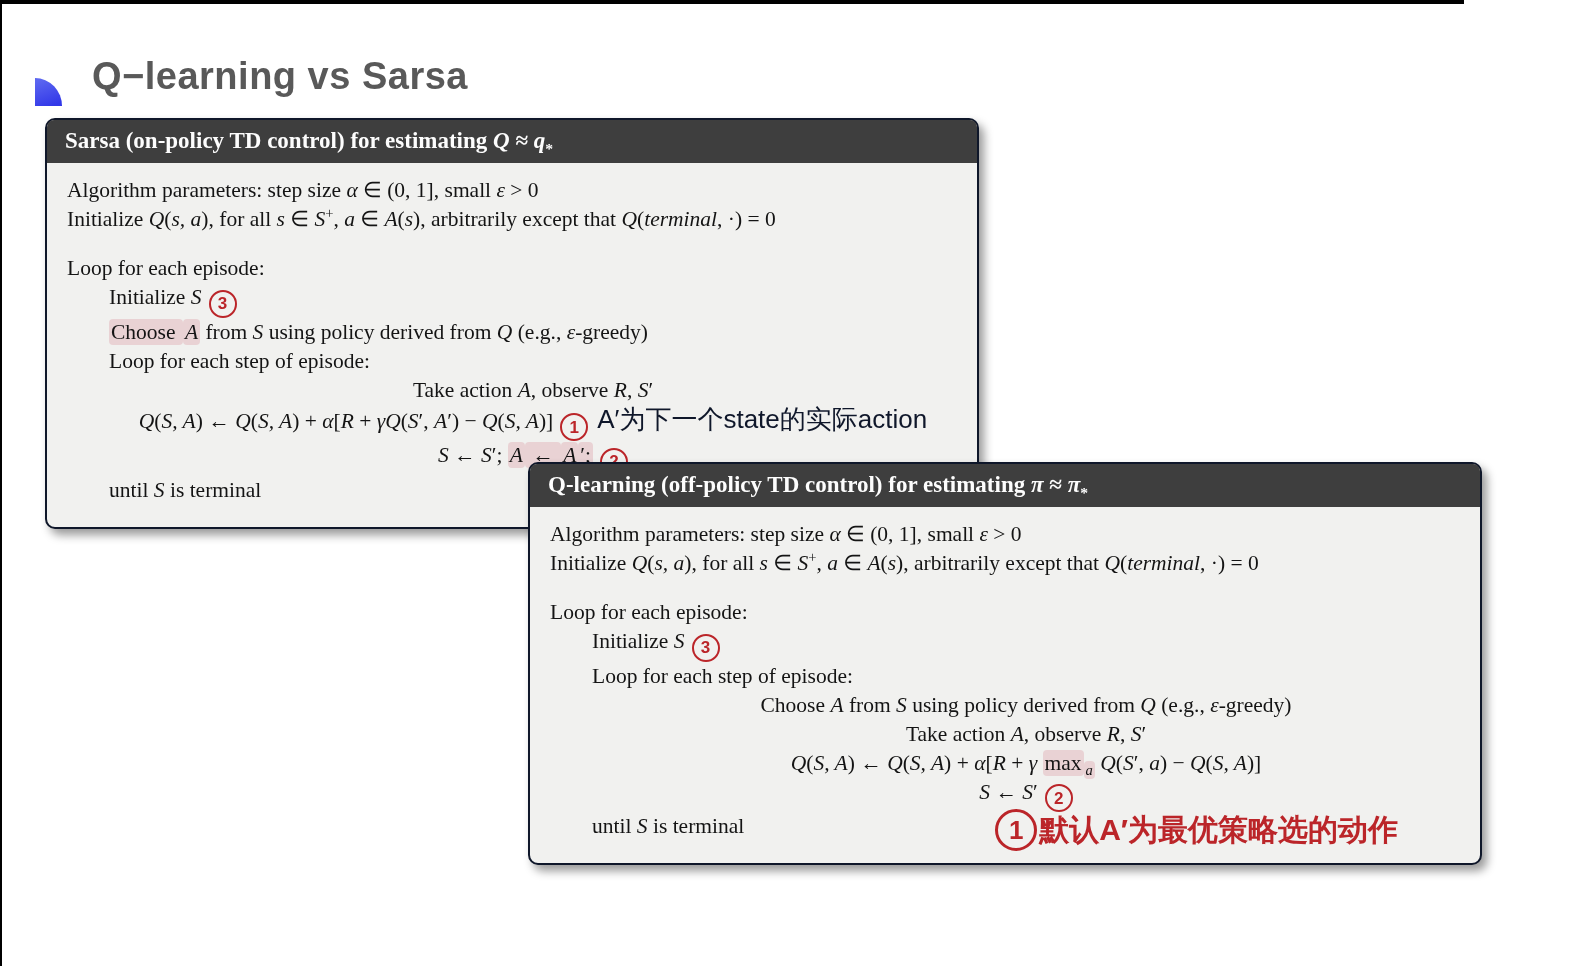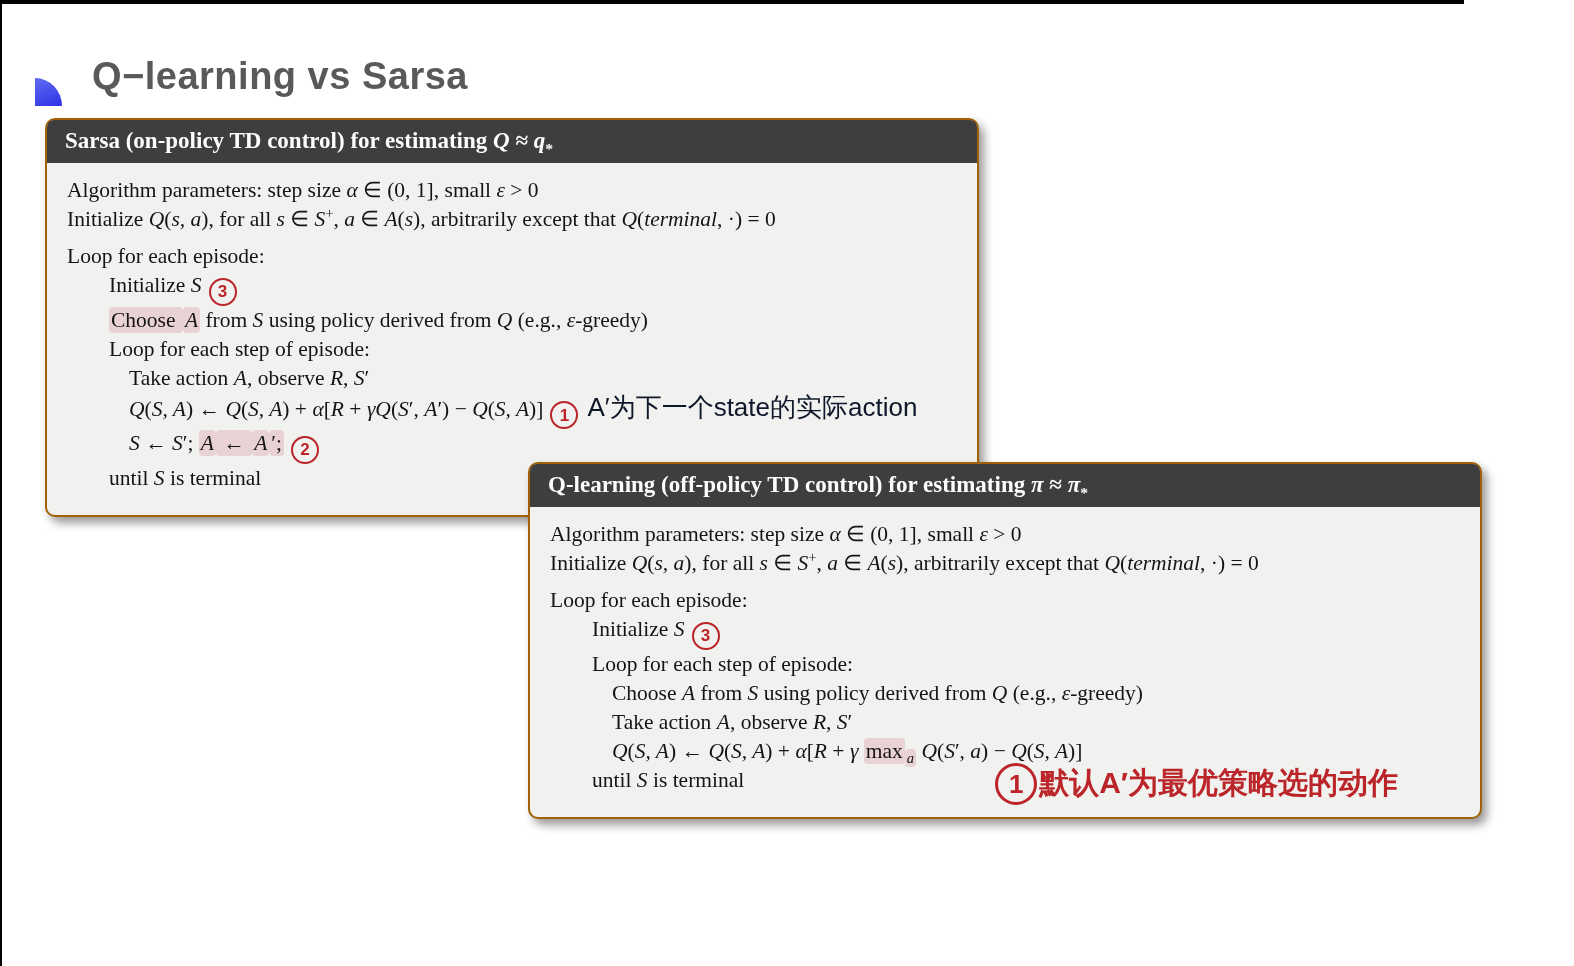--- a/index.html
+++ b/index.html
@@ -20,7 +20,7 @@
     color:#595959;letter-spacing:.5px;
   }
   .algo-box{
-    position:absolute;background:#f1f1ef;border:2px solid #a16207;border-radius:10px;
+    position:absolute;background:#f1f1ef;border:2px solid #0f172a;border-radius:10px;
     box-shadow:5px 6px 10px rgba(0,0,0,.40);
   }
   .box-head{

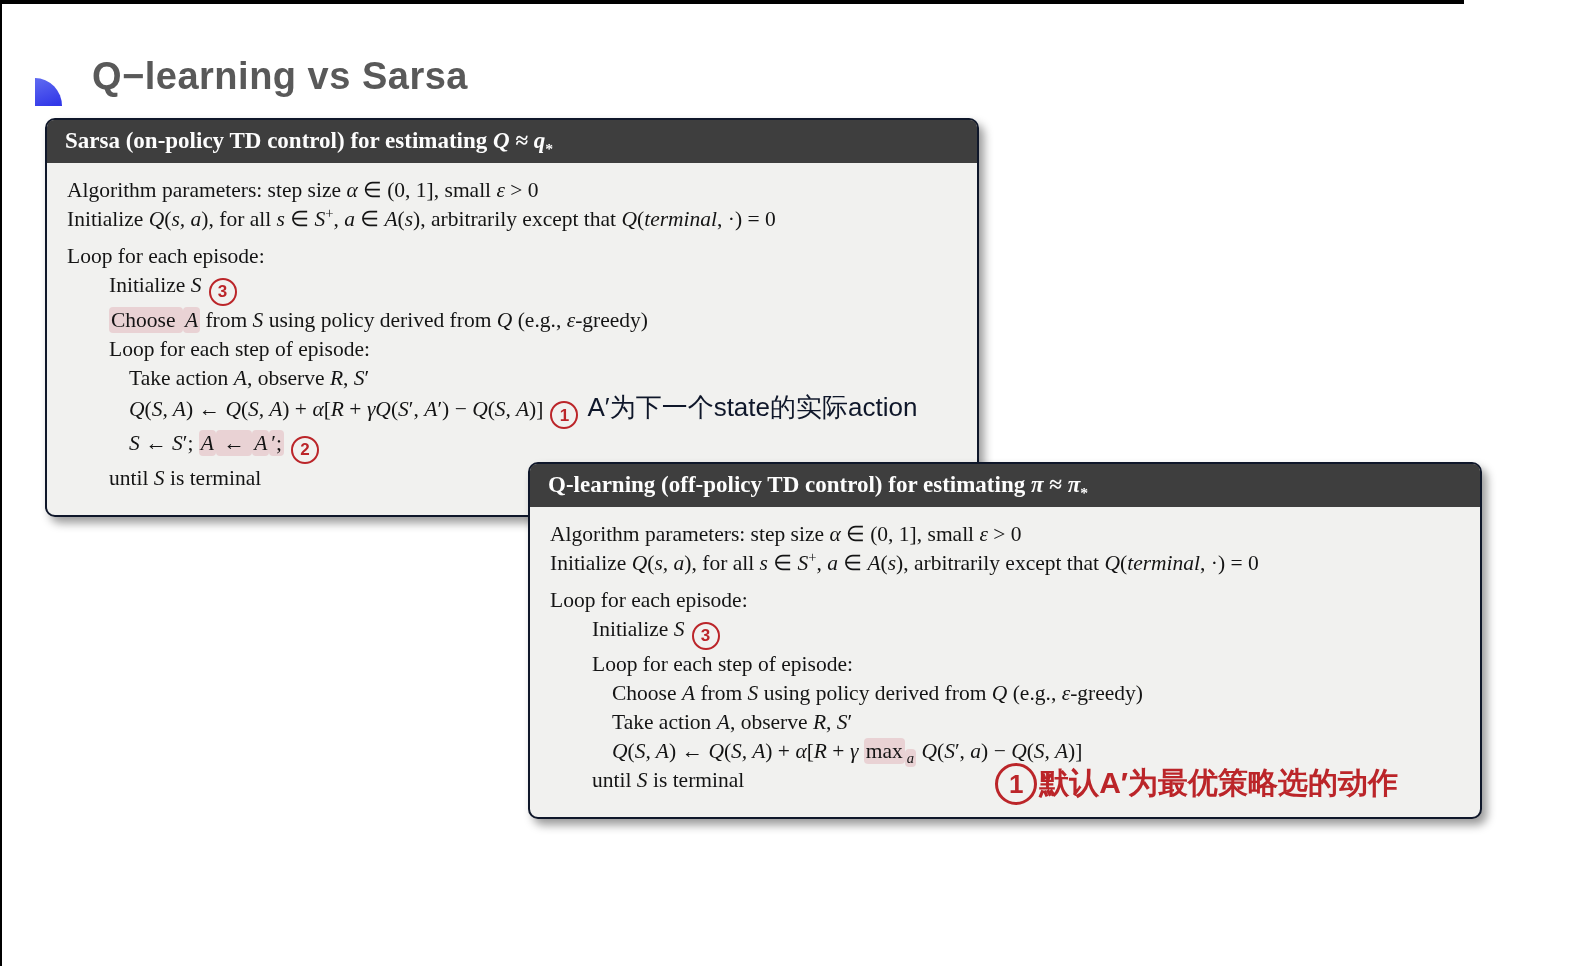--- a/index.html
+++ b/index.html
@@ -33,7 +33,7 @@
   .line{line-height:29px;white-space:nowrap;}
   .ind1{margin-left:42px;}
   .ind2{margin-left:62px;}
-  .gap{margin-top:8px;}
+  .gap{margin-top:20px;}
   .it{font-style:italic;}
   .hl{background:#e9d2d4;border-radius:4px;padding:1px 2px;}
   .sp{vertical-align:super;font-size:.68em;line-height:0;}

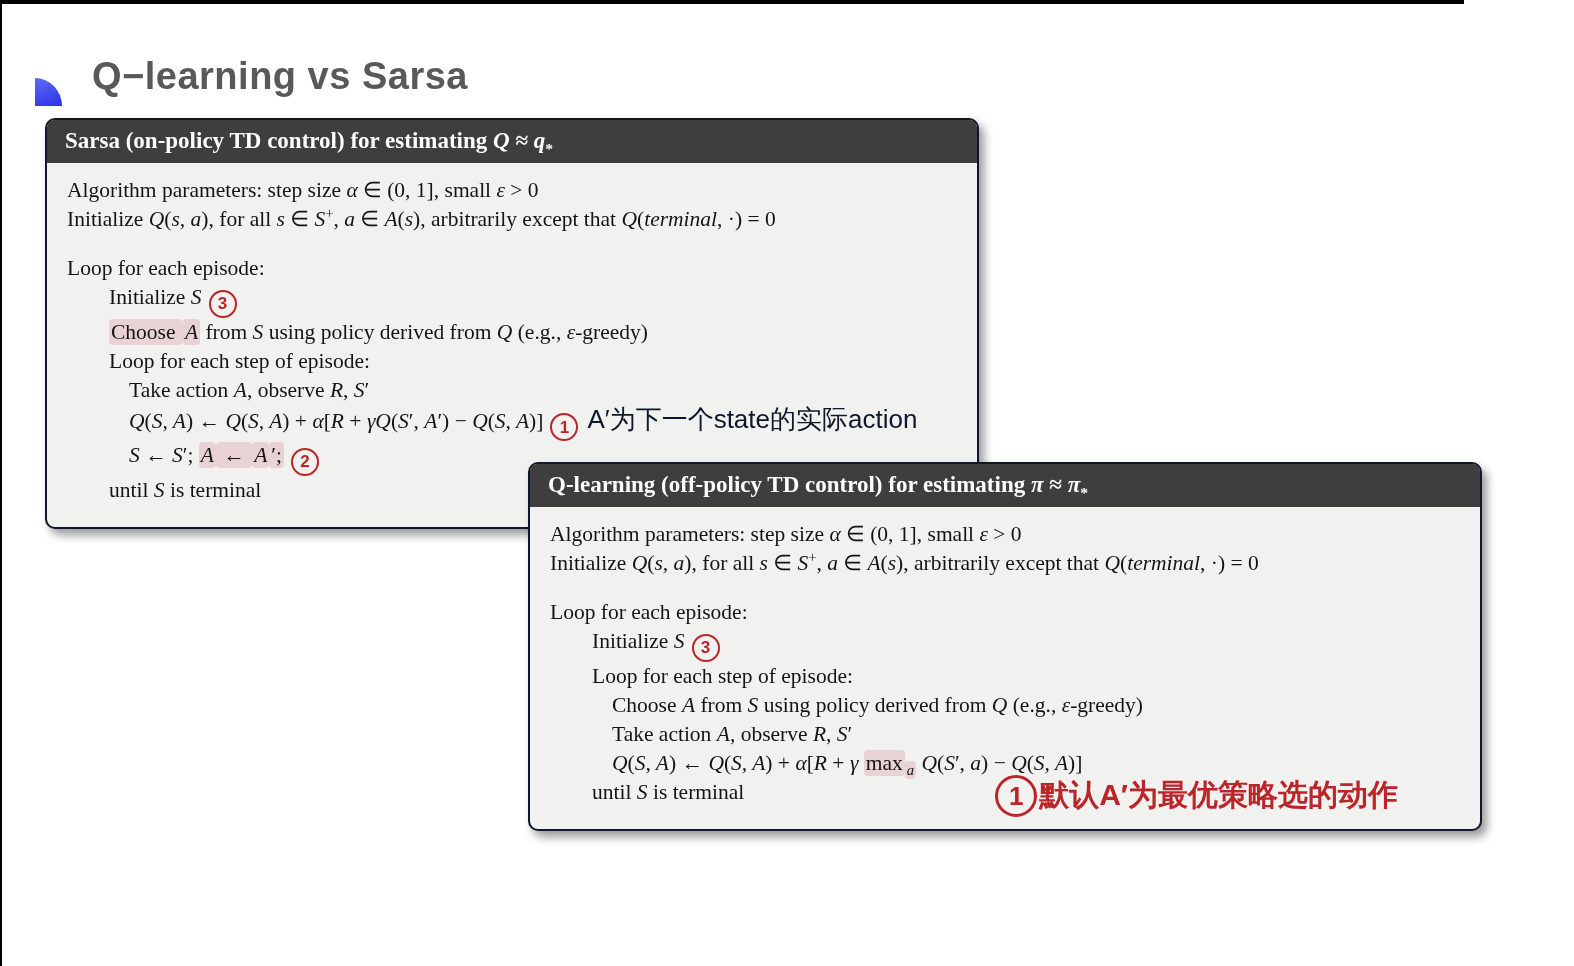--- a/index.html
+++ b/index.html
@@ -32,7 +32,7 @@
   }
   .line{line-height:29px;white-space:nowrap;}
   .ind1{margin-left:42px;}
-  .ind2{margin-left:62px;}
+  .ind2{margin-left:42px;text-align:center;}
   .gap{margin-top:20px;}
   .it{font-style:italic;}
   .hl{background:#e9d2d4;border-radius:4px;padding:1px 2px;}

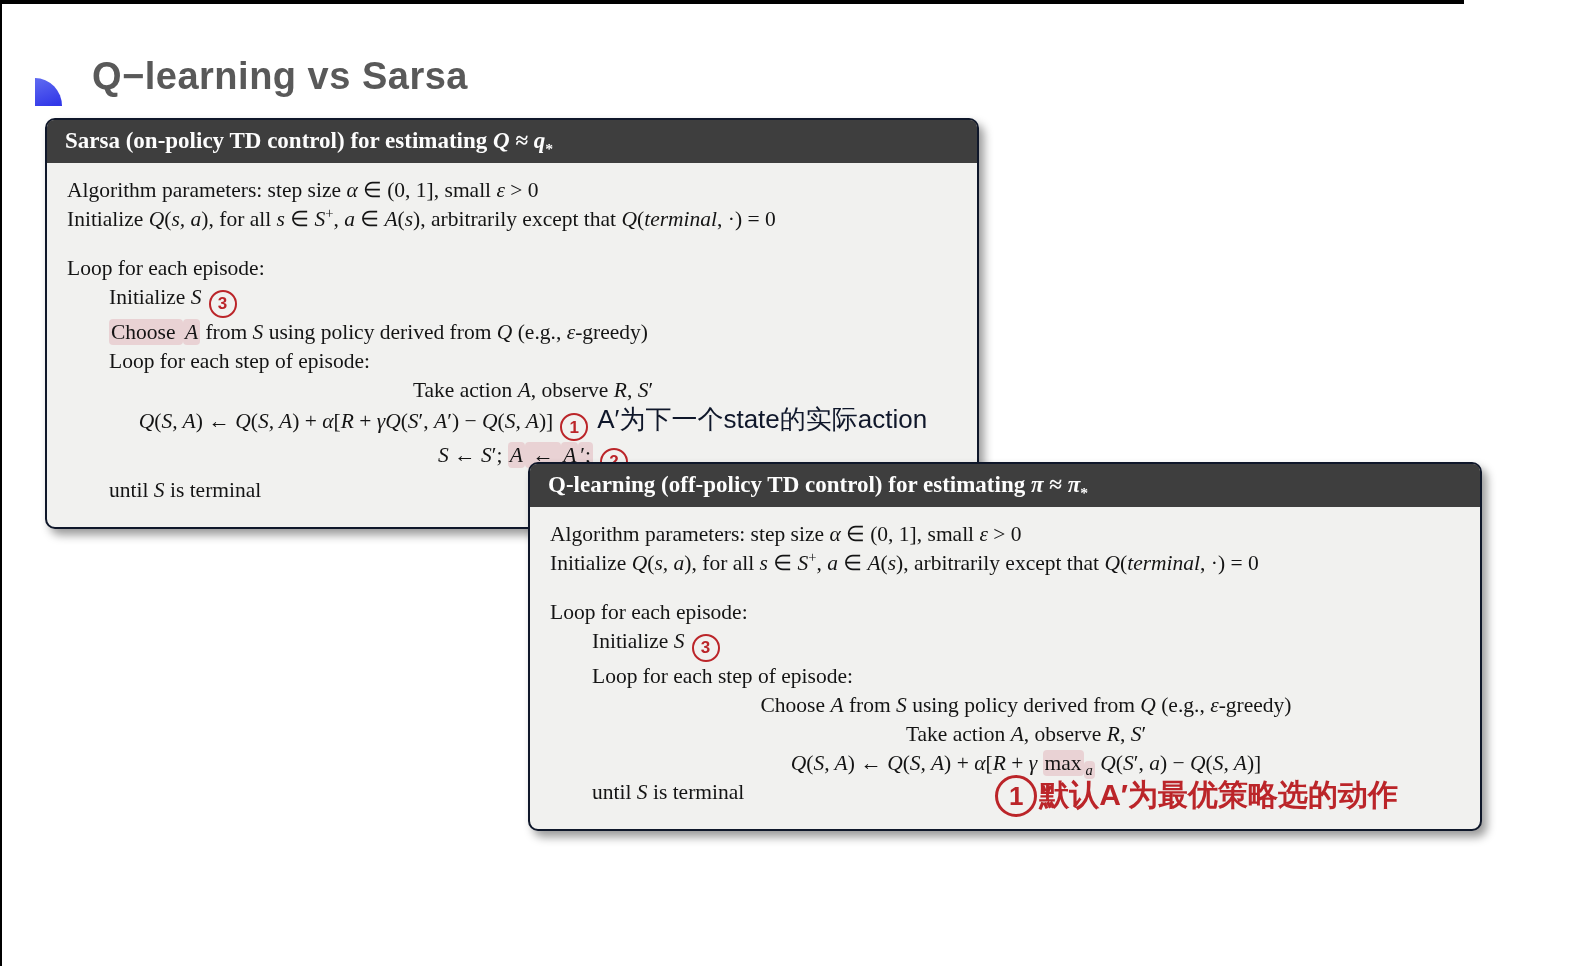--- a/index.html
+++ b/index.html
@@ -92,6 +92,7 @@
         <div class="line ind2"><span>Choose </span><span class="it">A</span><span> from </span><span class="it">S</span><span> using policy derived from </span><span class="it">Q</span><span> (e.g., </span><span class="it">ε</span><span>-greedy)</span></div>
         <div class="line ind2"><span>Take action </span><span class="it">A</span><span>, observe </span><span class="it">R</span><span>, </span><span class="it">S</span><span>′</span></div>
         <div class="line ind2"><span class="it">Q</span><span>(</span><span class="it">S, A</span><span>) ← </span><span class="it">Q</span><span>(</span><span class="it">S, A</span><span>) + </span><span class="it">α</span><span>[</span><span class="it">R</span><span> + </span><span class="it">γ</span><span> </span><span class="hl">max</span><span class="hl sb it">a</span><span> </span><span class="it">Q</span><span>(</span><span class="it">S</span><span>′, </span><span class="it">a</span><span>) − </span><span class="it">Q</span><span>(</span><span class="it">S, A</span><span>)]</span></div>
+        <div class="line ind2"><span class="it">S</span><span> ← </span><span class="it">S</span><span>′</span><span class="circ">2</span></div>
         <div class="line ind1"><span>until </span><span class="it">S</span><span> is terminal</span></div>
         <div class="big-note">
           <span class="circ">1</span>

